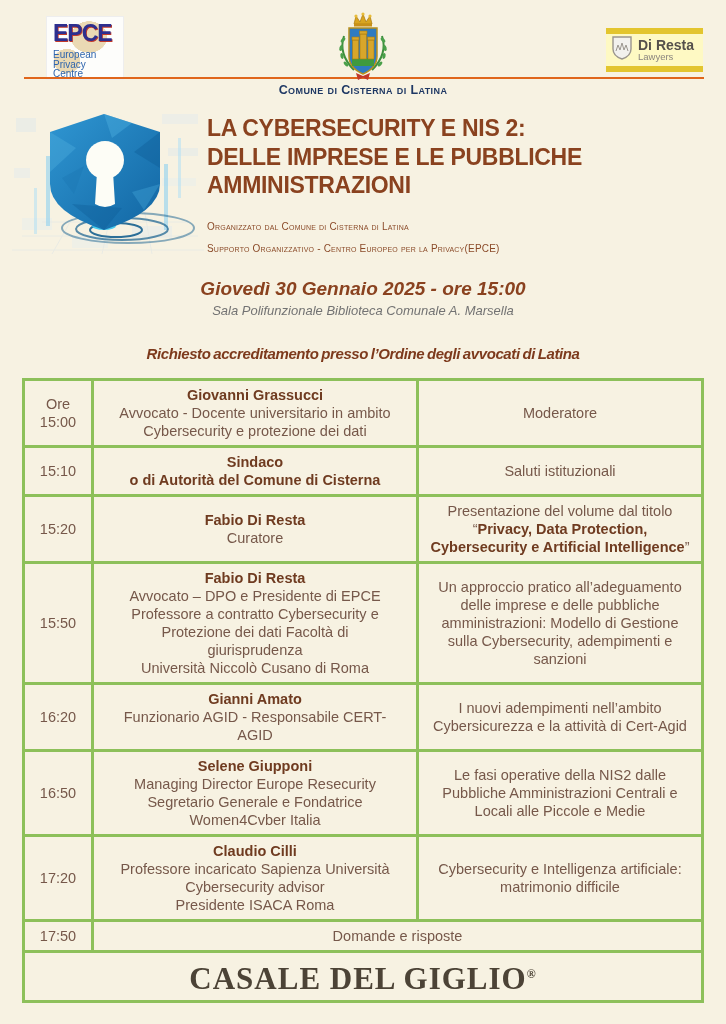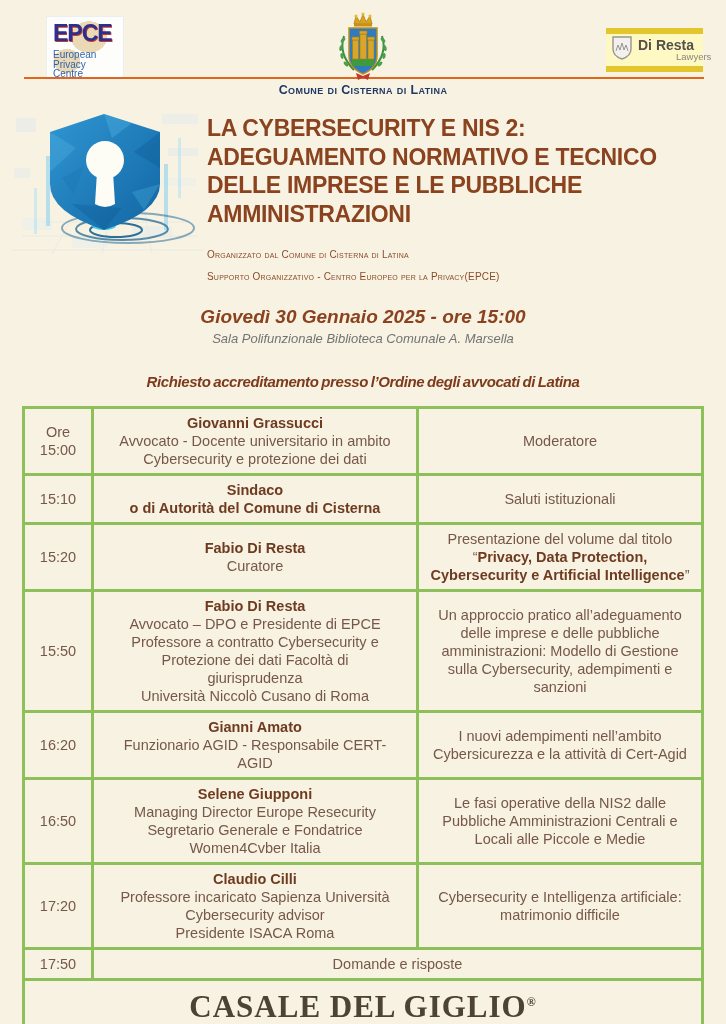--- a/index.html
+++ b/index.html
@@ -35,7 +35,7 @@
     display:flex;align-items:center;gap:5px;padding-left:5px;
   }
   .dr-name{font-size:14px;color:#55504b;font-weight:bold;line-height:14px;}
-  .dr-sub{font-size:9.5px;color:#8a857f;line-height:10px;margin-left:38px;}
+  .dr-sub{font-size:9.5px;color:#8a857f;line-height:10px;}
 
   
   .title-block{display:flex;margin:8px 10px 0 12px;}

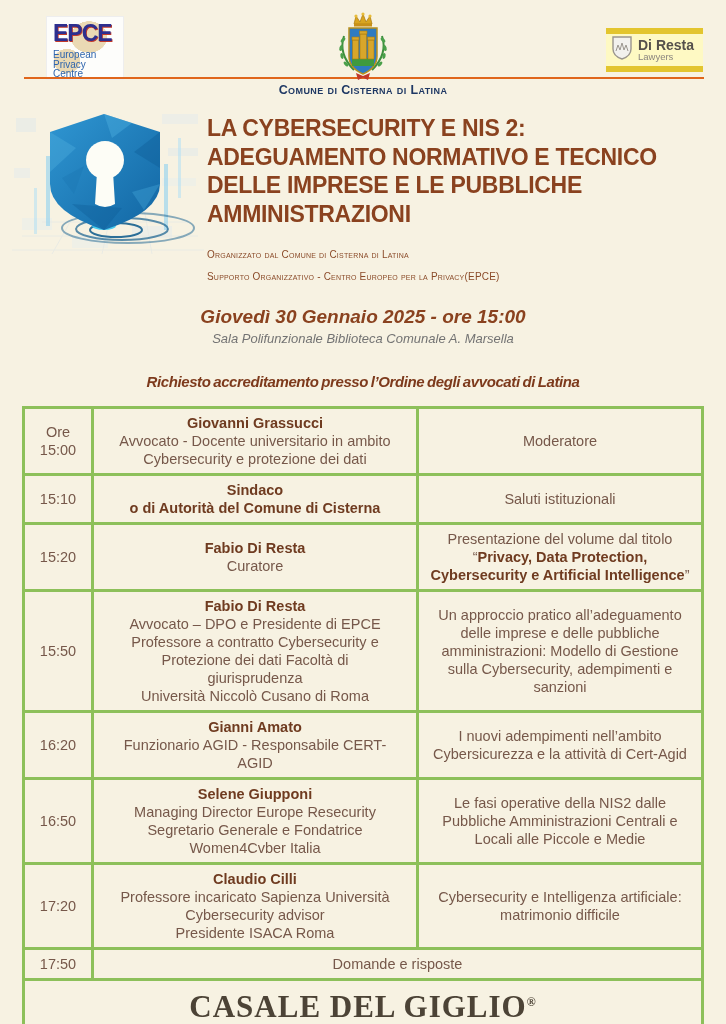--- a/index.html
+++ b/index.html
@@ -198,7 +198,6 @@
     <div class="titles">
       <div class="main-title">
         <div>LA CYBERSECURITY E NIS 2:</div>
-        <div>ADEGUAMENTO NORMATIVO E TECNICO</div>
         <div>DELLE IMPRESE E LE PUBBLICHE AMMINISTRAZIONI</div>
       </div>
       <div class="org-wrap">

